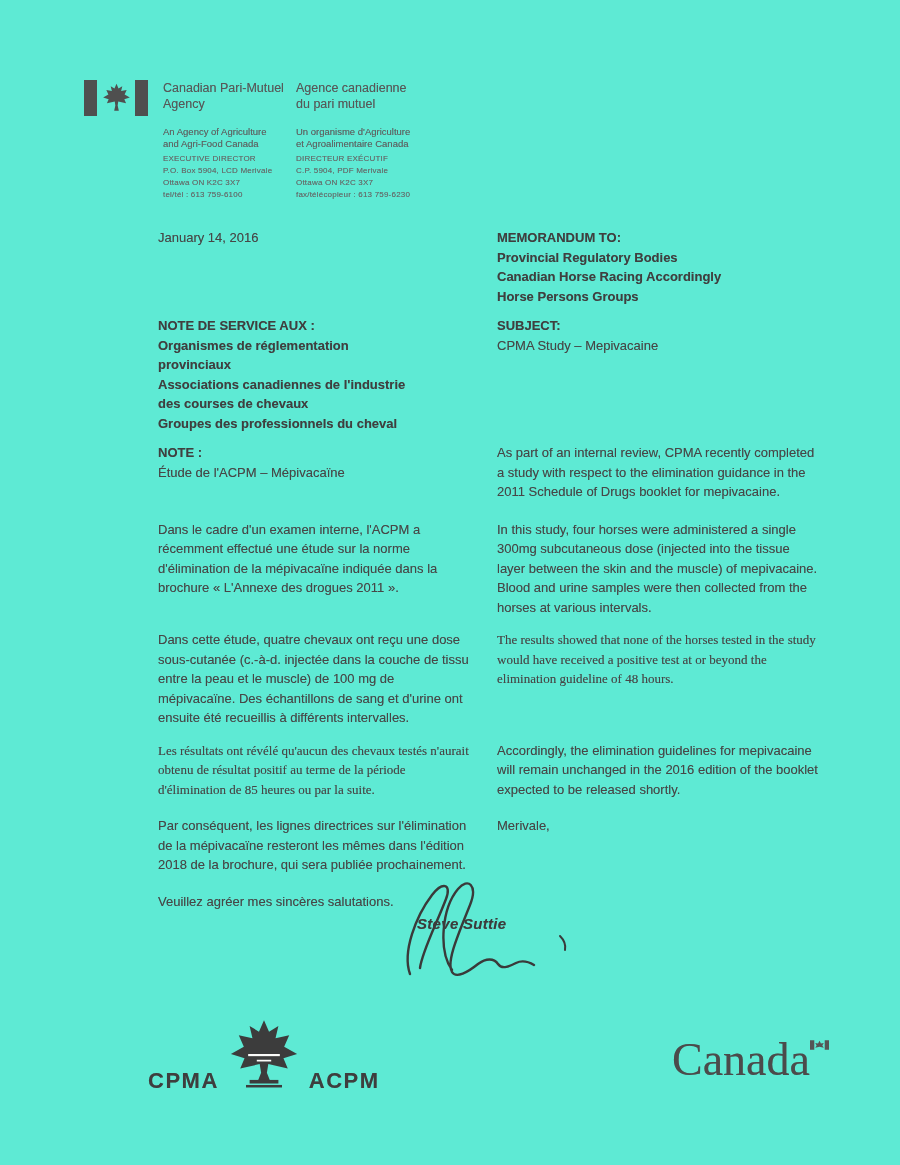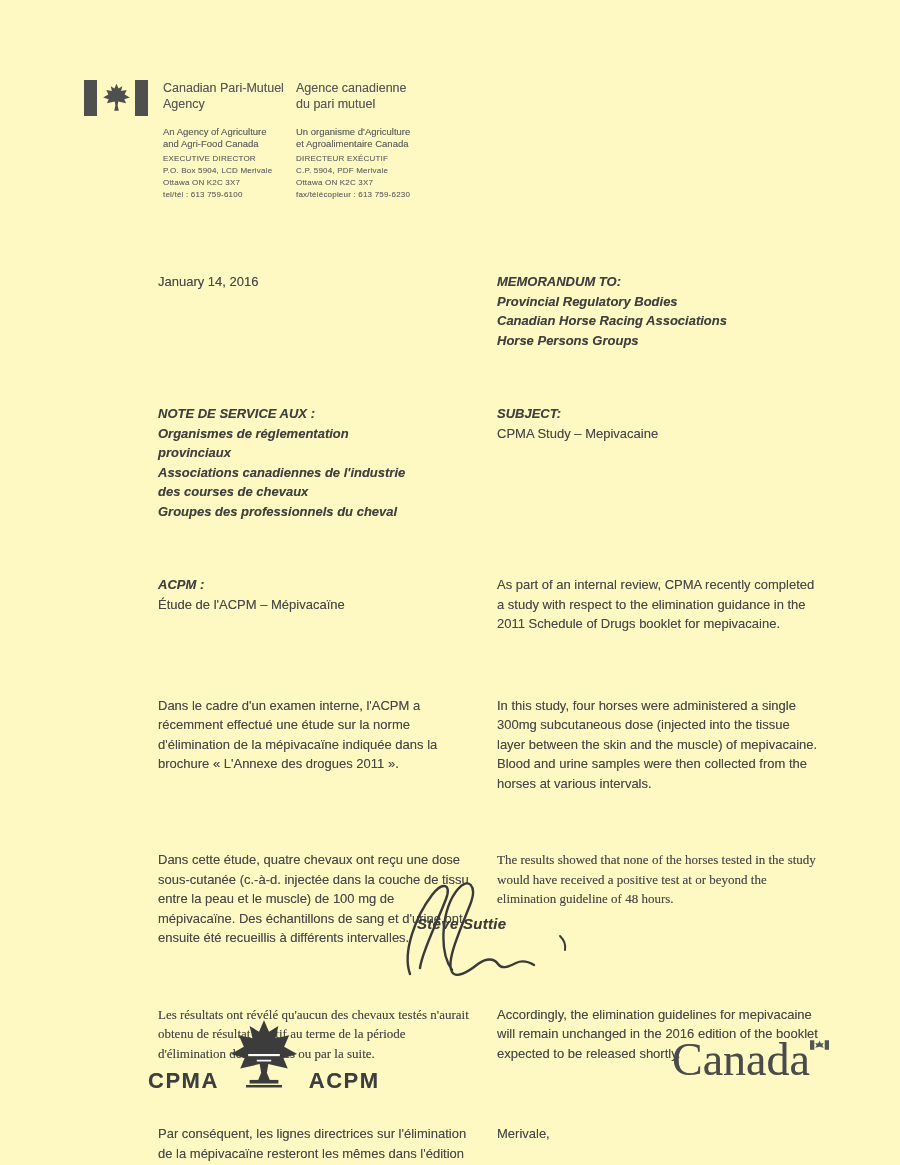--- a/index.html
+++ b/index.html
@@ -5,7 +5,7 @@
   html,body { margin:0; padding:0; background:#ffffff; }
   .page {
     position:relative; width:900px; height:1165px;
-    background:#fef9c3; overflow:hidden;
+    background:#5eead4; overflow:hidden;
     font-family:"Liberation Sans", sans-serif;
     color:#474747;
     text-shadow:0 0 0.5px rgba(70,70,70,.45);

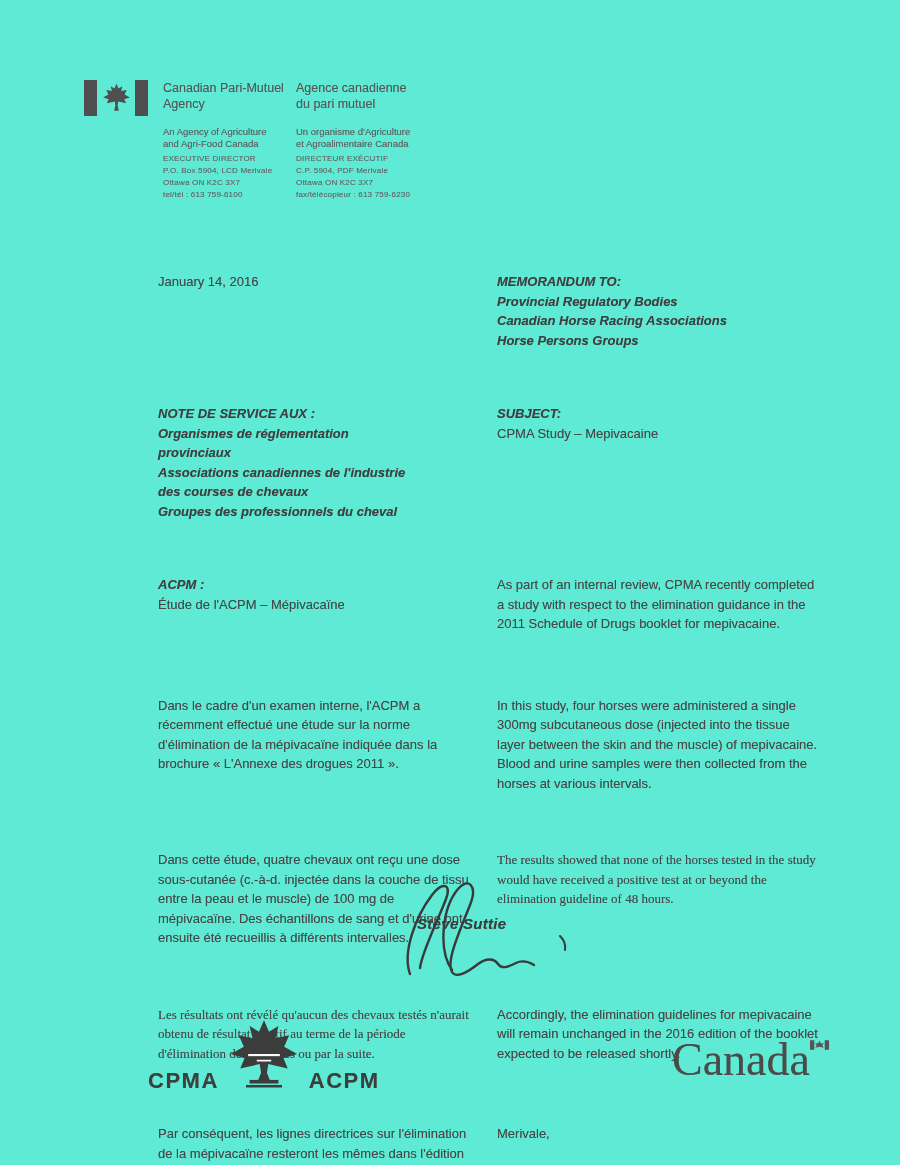--- a/index.html
+++ b/index.html
@@ -27,7 +27,7 @@
     display:grid; grid-template-columns:312px 321px; column-gap:27px;
     font-size:13px; line-height:19.5px;
   }
-  .cell { grid-row:auto;margin-top:44px; }
+  .cell { grid-row:auto; }
   .b { font-weight:bold; color:#3f3f3f;font-style:italic; }
   .mb-date { margin-bottom:18px; }
   .mb-memo { margin-bottom:10px; }

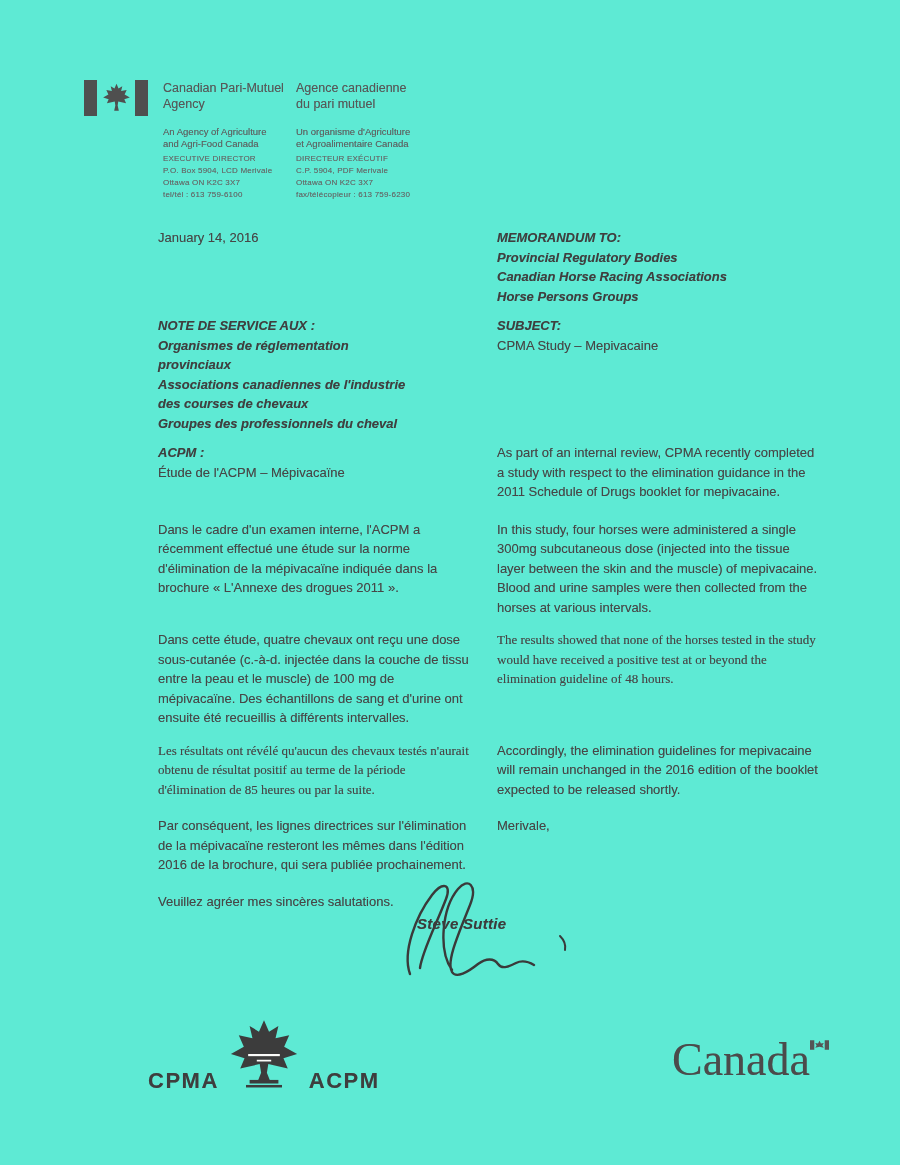--- a/index.html
+++ b/index.html
@@ -28,7 +28,7 @@
     font-size:13px; line-height:19.5px;
   }
   .cell { grid-row:auto; }
-  .b { font-weight:bold; color:#3f3f3f;font-style:italic; }
+  .b { font-weight:bold; color:#3f3f3f; }
   .mb-date { margin-bottom:18px; }
   .mb-memo { margin-bottom:10px; }
   .mb-subj { margin-bottom:13px; }

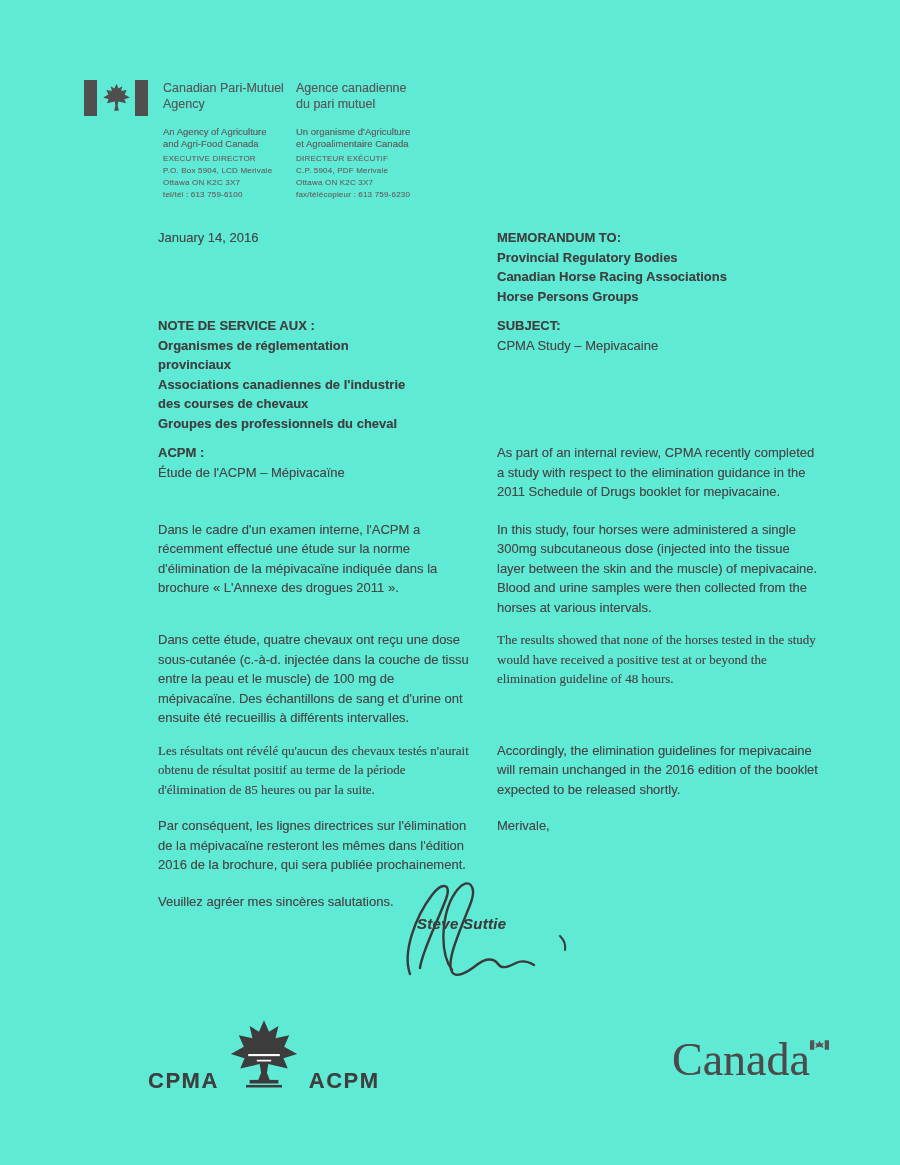--- a/index.html
+++ b/index.html
@@ -89,7 +89,7 @@
     <div class="cell mb-memo">
       <div class="b">MEMORANDUM TO:</div>
       <div class="b pre">Provincial Regulatory Bodies
-Canadian Horse Racing Associations
+Canadian Horse Racing Accordingly
 Horse Persons Groups</div>
     </div>
     <div class="cell mb-memo">

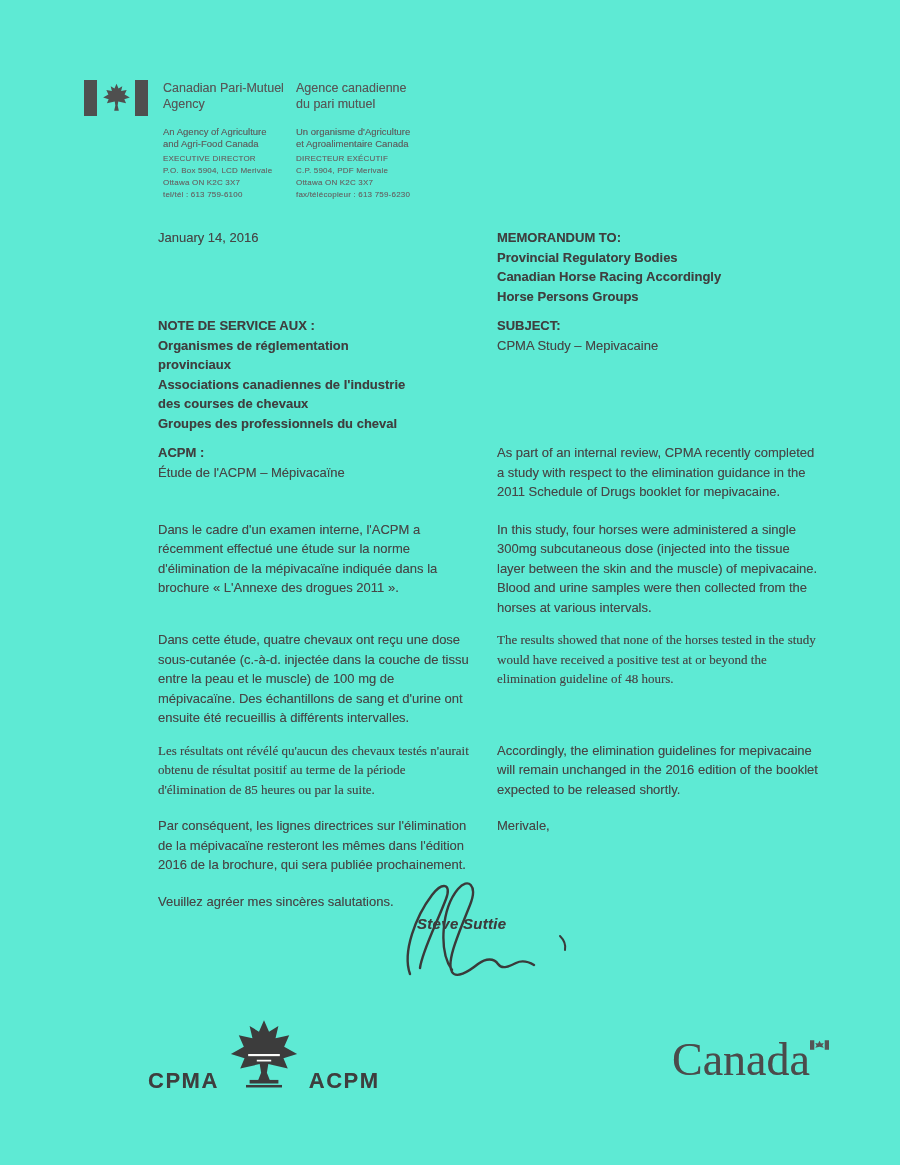--- a/index.html
+++ b/index.html
@@ -106,7 +106,7 @@
       <div>CPMA Study – Mepivacaine</div>
     </div>
     <div class="cell mb-subj">
-      <div class="b">ACPM :</div>
+      <div class="b">NOTE :</div>
       <div>Étude de l'ACPM – Mépivacaïne</div>
     </div>
 

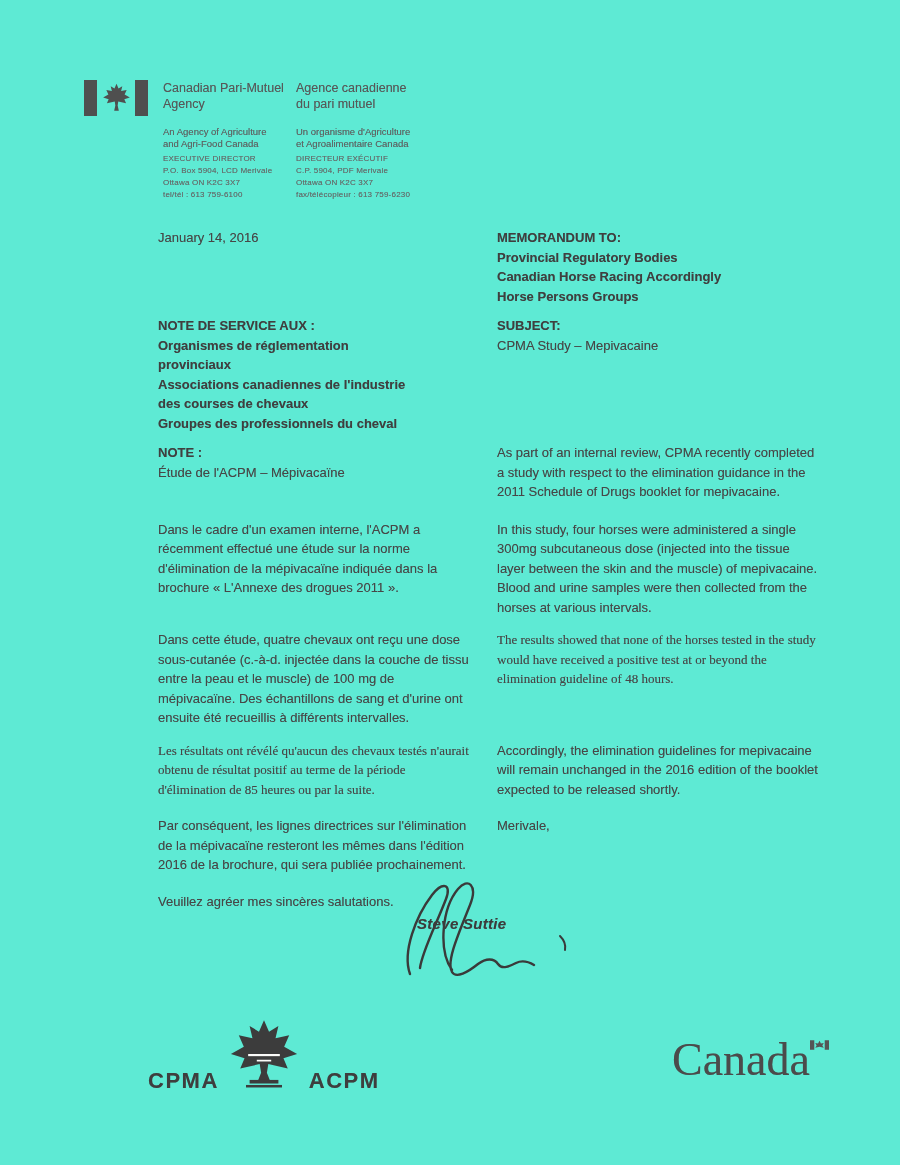--- a/index.html
+++ b/index.html
@@ -120,7 +120,7 @@
     <div class="cell mb-p3">Les résultats ont révélé qu'aucun des chevaux testés n'aurait obtenu de résultat positif au terme de la période d'élimination de 85 heures ou par la suite.</div>
 
     <div class="cell mb-p4">Accordingly, the elimination guidelines for mepivacaine will remain unchanged in the 2016 edition of the booklet expected to be released shortly.</div>
-    <div class="cell mb-p4">Par conséquent, les lignes directrices sur l'élimination de la mépivacaïne resteront les mêmes dans l'édition 2016 de la brochure, qui sera publiée prochainement.</div>
+    <div class="cell mb-p4">Par conséquent, les lignes directrices sur l'élimination de la mépivacaïne resteront les mêmes dans l'édition 2018 de la brochure, qui sera publiée prochainement.</div>
 
     <div class="cell">Merivale,</div>
     <div class="cell">Veuillez agréer mes sincères salutations.</div>

